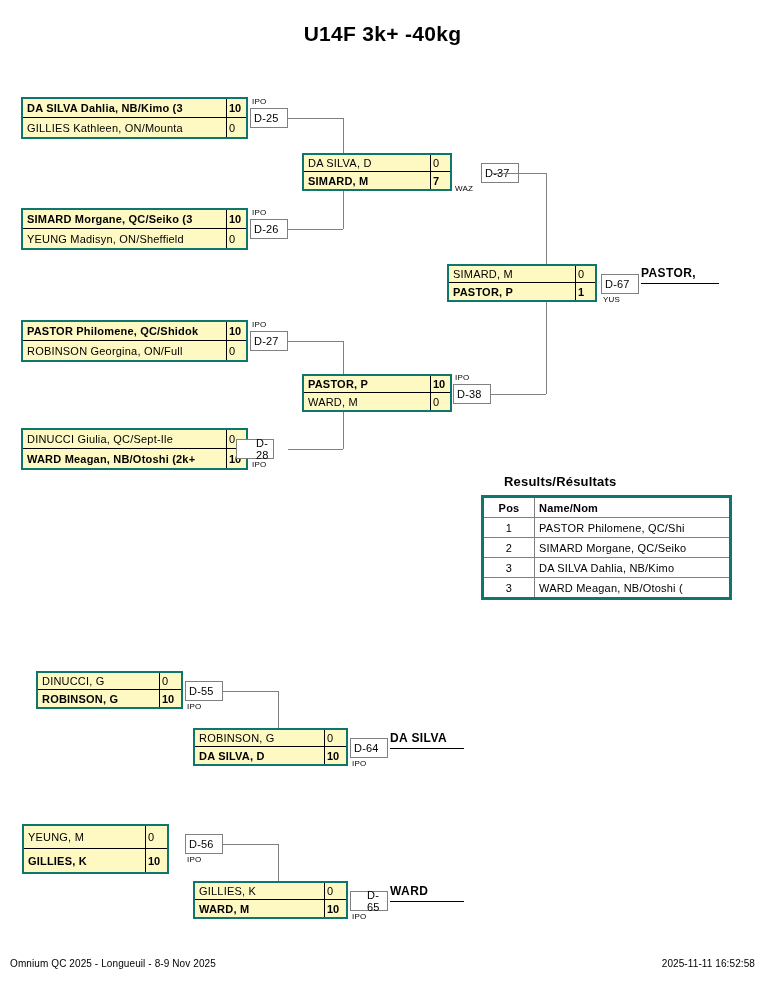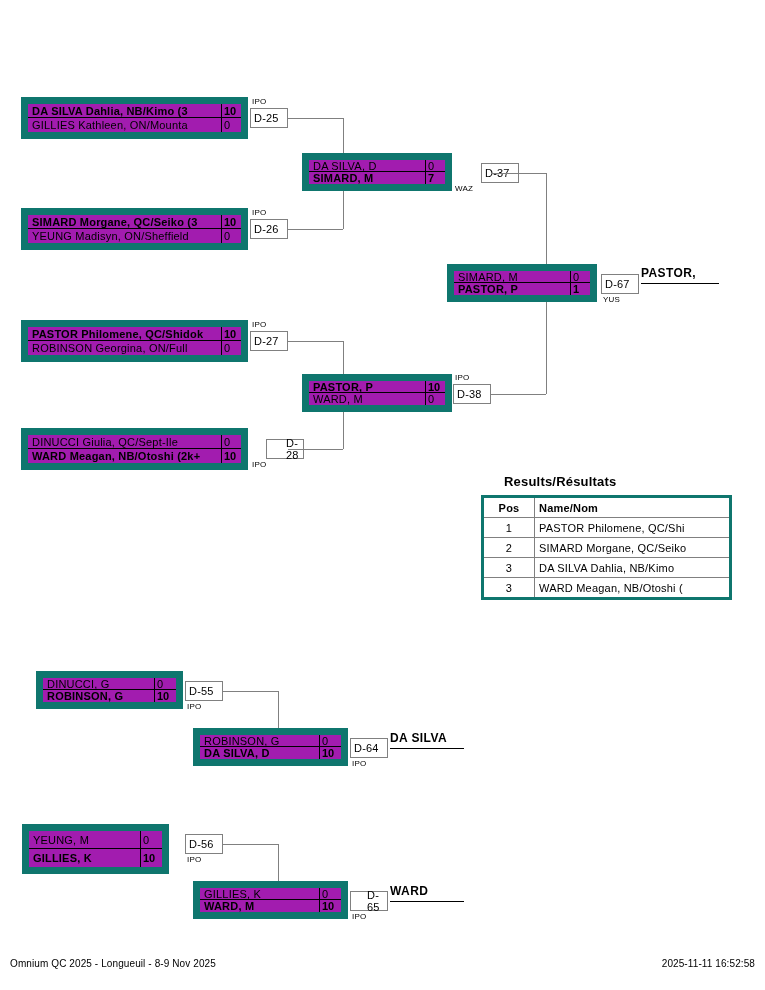--- a/index.html
+++ b/index.html
@@ -156,6 +156,7 @@
 
 <div id="page">
 
+  <div class="title">U14F 3k+ -40kg</div>
 
   <div class="match" style="left:21px; top:97px; width:227px; height:42px;">
     <div class="row top winner">

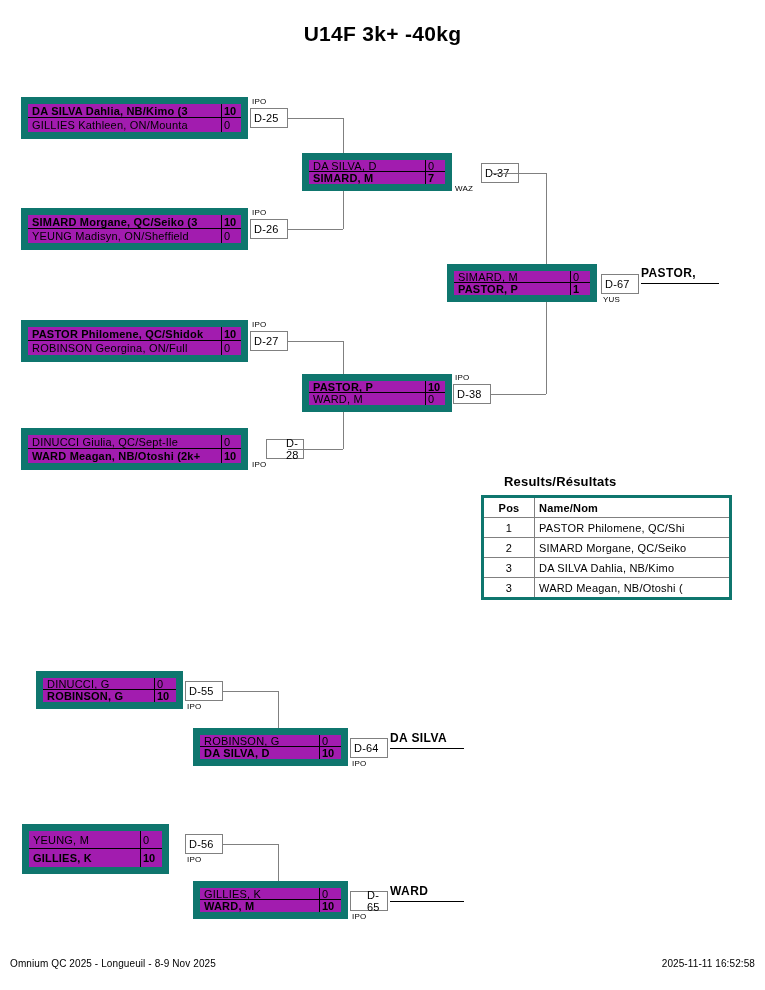--- a/index.html
+++ b/index.html
@@ -34,9 +34,9 @@
   
   .match {
     position: absolute;
-    border: 7px solid #0f766e;
+    border: 2px solid #0f766e;
     box-sizing: border-box;
-    background: #a21caf;
+    background: #fef9c3;
   }
   .row {
     position: relative;

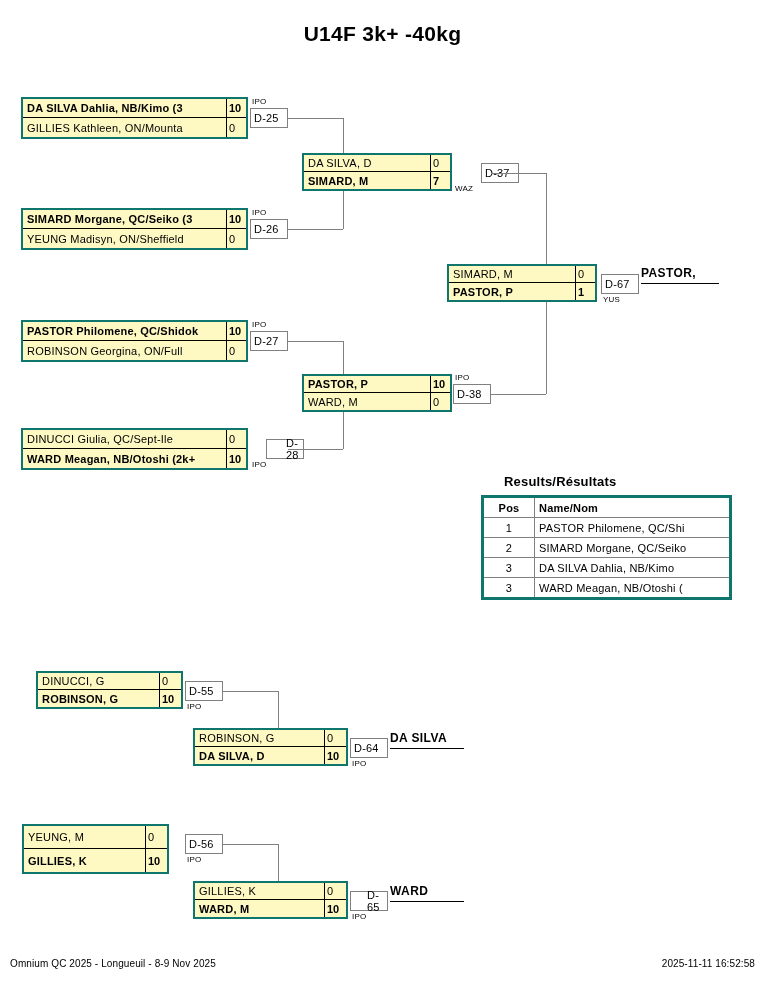--- a/index.html
+++ b/index.html
@@ -228,7 +228,7 @@
       <span class="pscore" style="width:20px;">10</span>
     </div>
   </div>
-  <div class="fightbox" style="left:266px; top:439px; width:38px; height:20px;padding-left:19px;">D-28</div>
+  <div class="fightbox" style="left:236px; top:439px; width:38px; height:20px;padding-left:19px;">D-28</div>
   <div class="method" style="left:252px; top:460px;">IPO</div>
   <div class="ln lnh" style="left:288px; top:449px; width:55px;"></div>
   <div class="ln lnv" style="left:343px; top:410px; height:39px;"></div>

